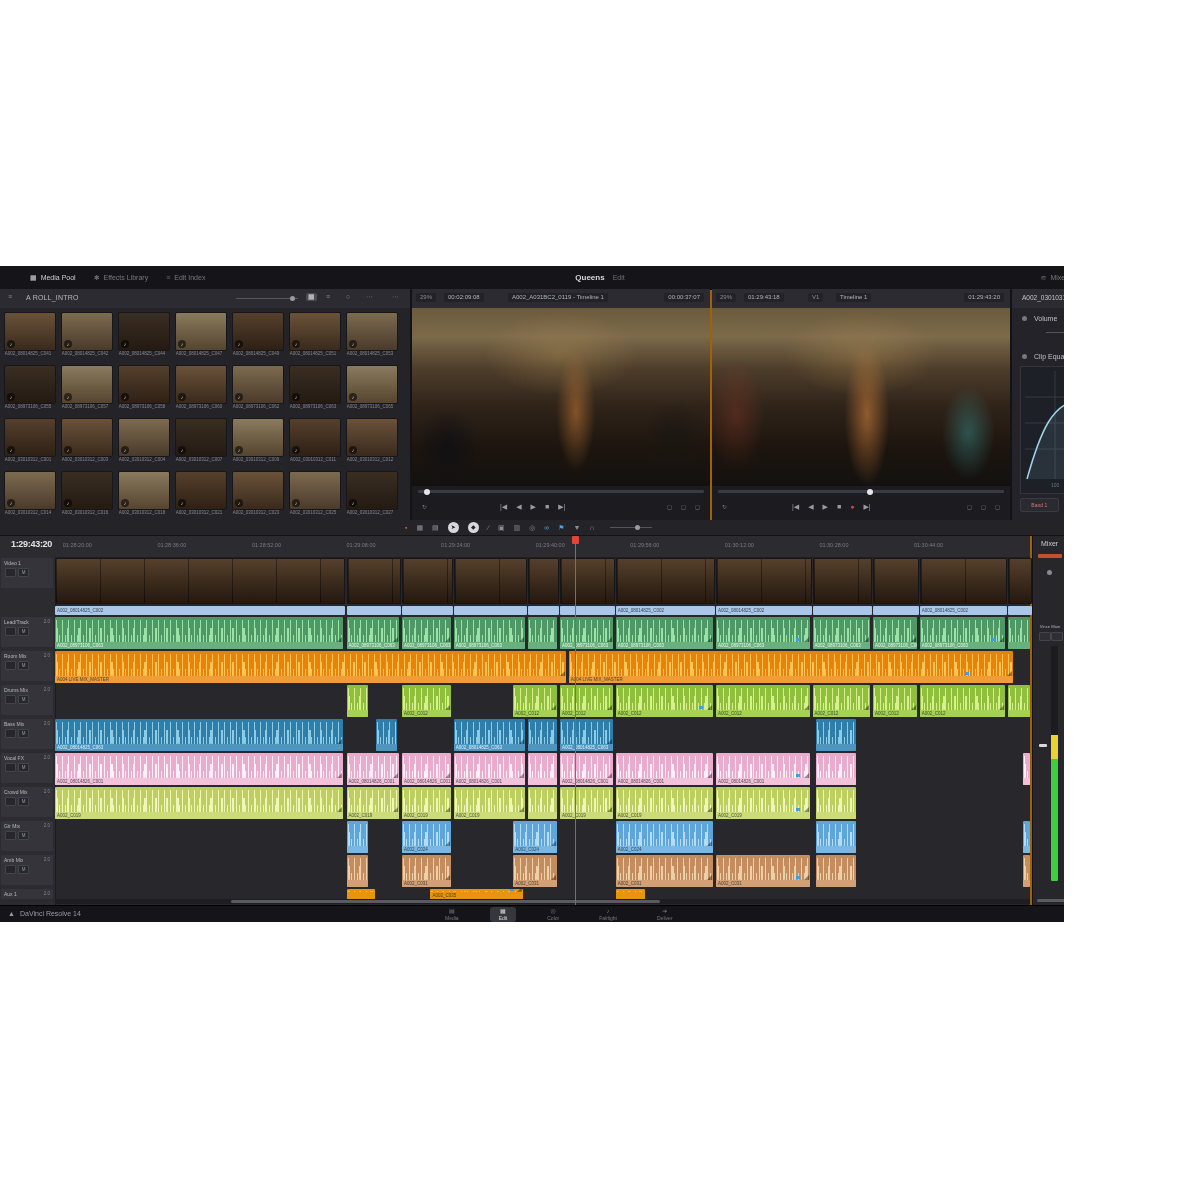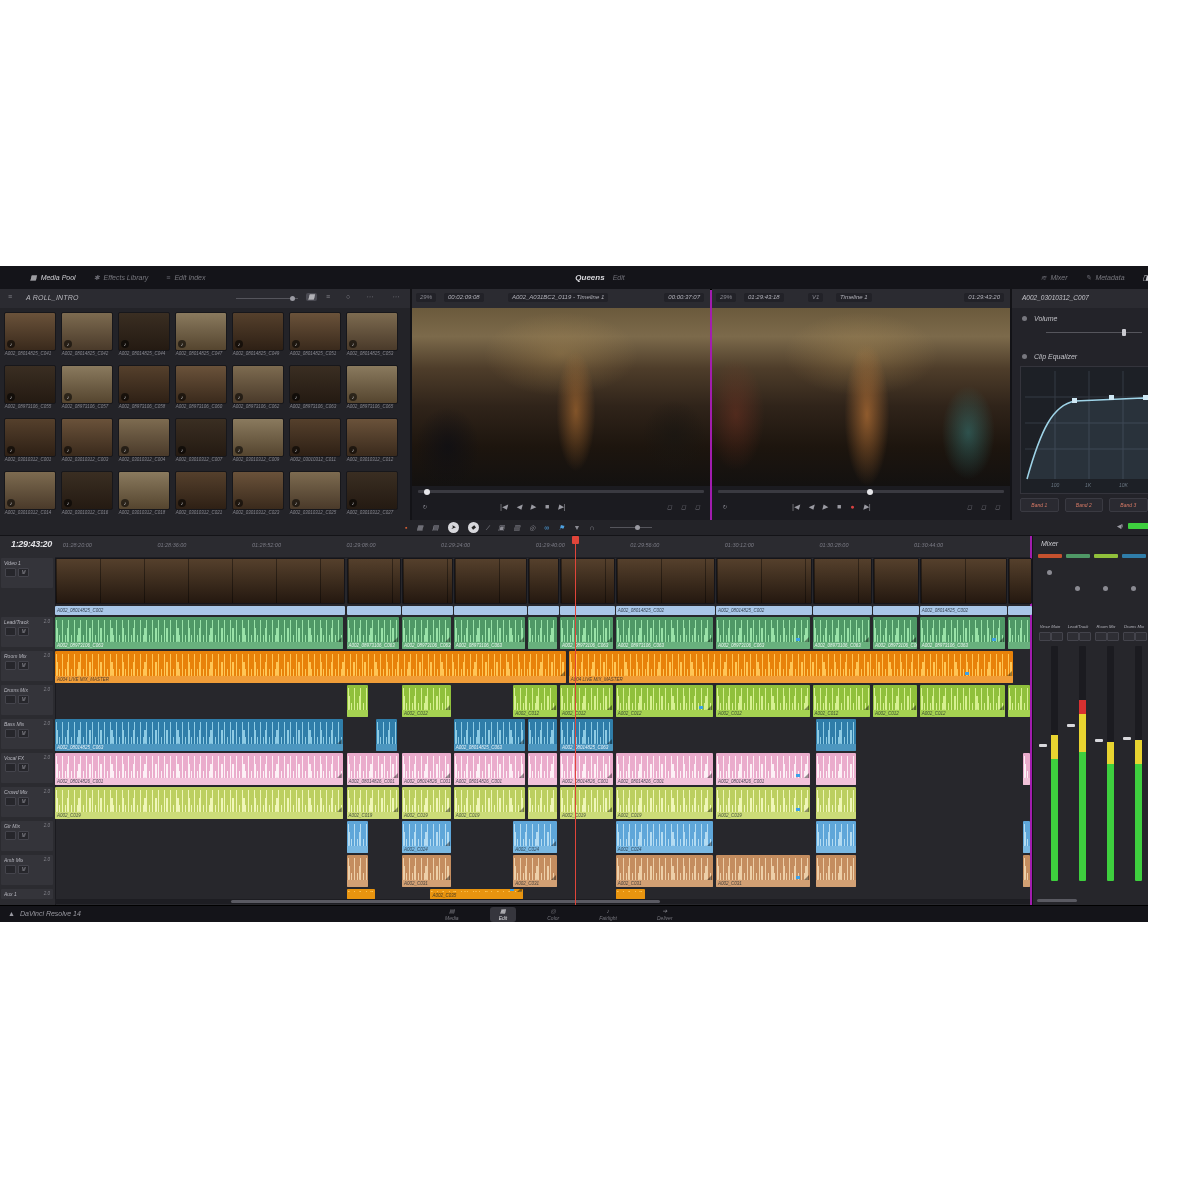--- a/index.html
+++ b/index.html
@@ -5,7 +5,7 @@
   html,body{margin:0;padding:0;background:#fff;}
   .page{position:relative;width:1200px;height:1200px;background:#fff;overflow:hidden;
         font-family:"Liberation Sans",sans-serif;-webkit-font-smoothing:antialiased;}
-  .app{position:absolute;left:0;top:266px;width:1148px;height:656px;background:#a21caf;overflow:hidden;font-style:italic;}
+  .app{position:absolute;left:0;top:266px;width:1064px;height:656px;background:#a16207;overflow:hidden;}
   
   .topbar{position:absolute;left:0;top:0;width:1200px;height:23px;background:#141419;border-bottom:1px solid #000;}
   .tabs{position:absolute;top:0;height:23px;display:flex;align-items:center;gap:18px;}

